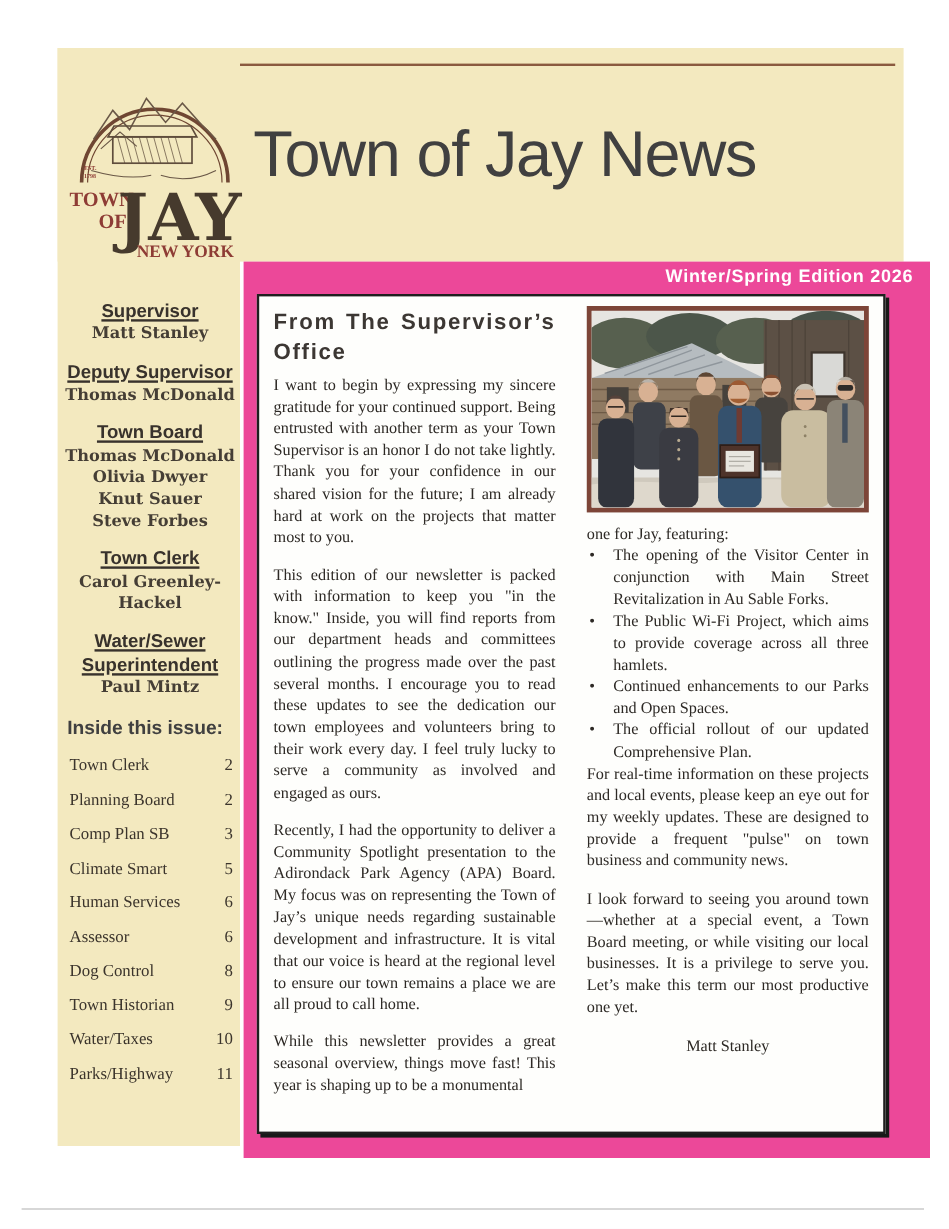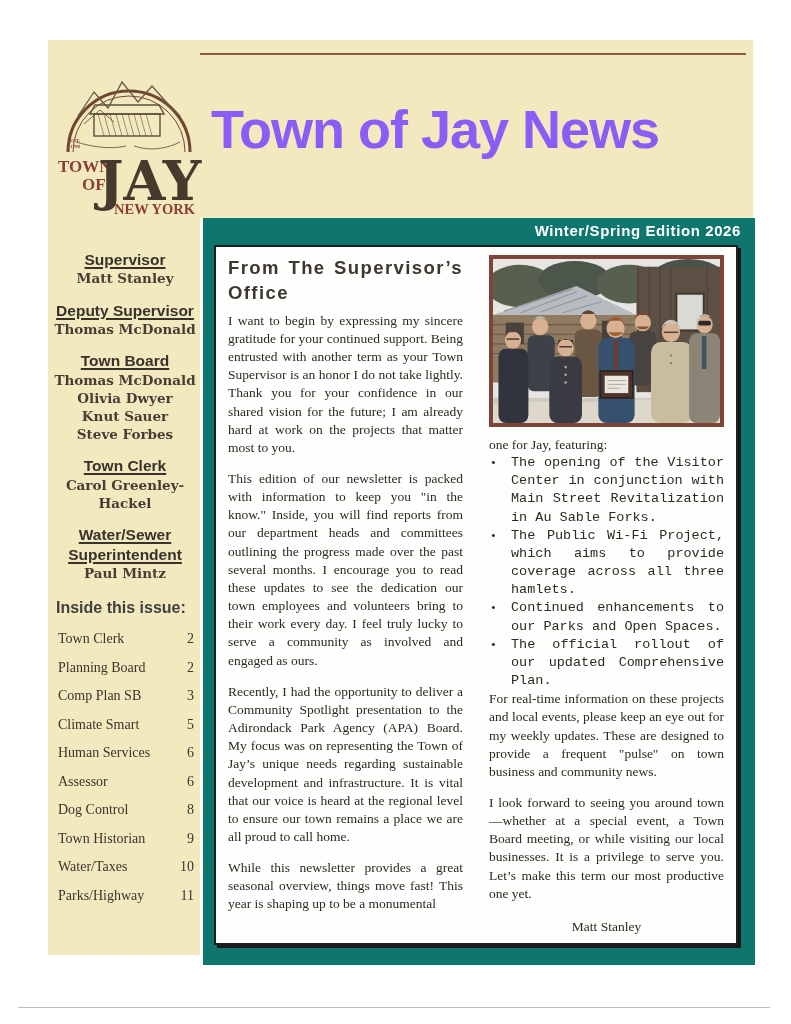--- a/index.html
+++ b/index.html
@@ -13,8 +13,8 @@
   .logo{position:absolute;left:56px;top:50px;width:146px;height:168px;}
   
   .masthead-title{position:absolute;left:211px;top:98px;width:540px;
-    font-family:"Liberation Sans",sans-serif;font-weight:700;font-size:54px;
-    letter-spacing:-1px;color:#8b5cf6;}
+    font-family:"Liberation Sans",sans-serif;font-weight:400;font-size:54px;
+    letter-spacing:-1px;color:#404040;}
   
   .frame{position:absolute;left:203px;top:218px;width:552px;height:747px;background:#0f766e;}
   .edition{position:absolute;top:4px;right:14px;color:#ffffff;

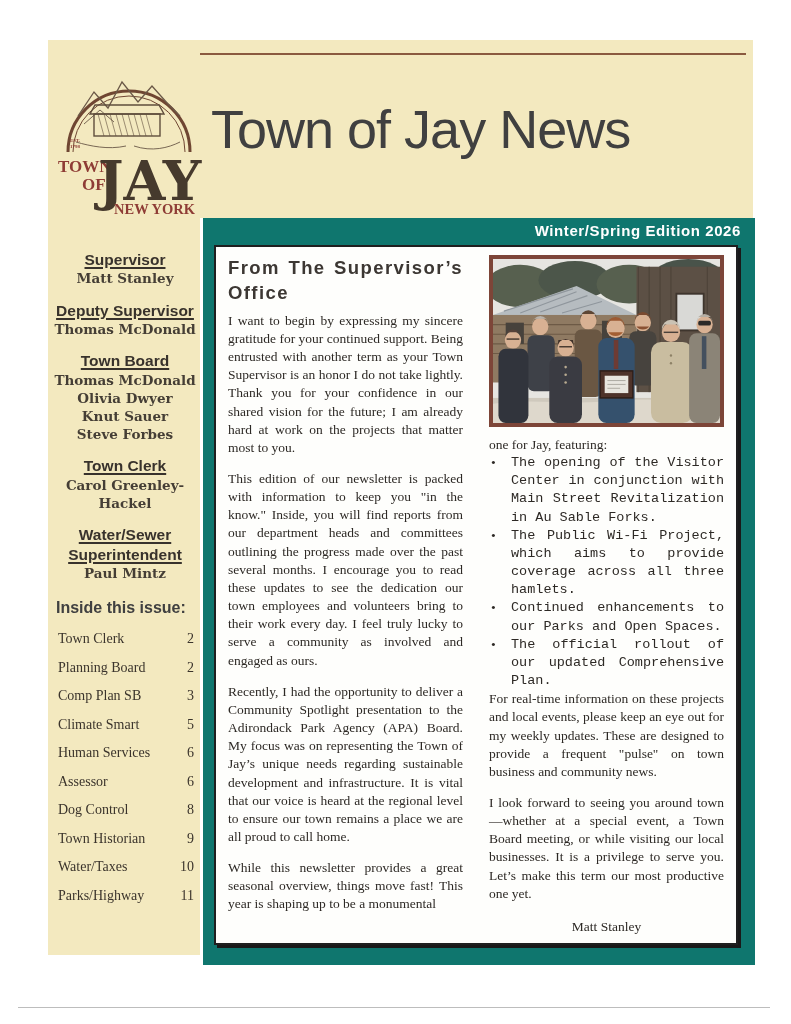--- a/index.html
+++ b/index.html
@@ -16,7 +16,7 @@
     font-family:"Liberation Sans",sans-serif;font-weight:400;font-size:54px;
     letter-spacing:-1px;color:#404040;}
   
-  .frame{position:absolute;left:203px;top:218px;width:552px;height:747px;background:#0f766e;}
+  .frame{position:absolute;left:203px;top:218px;width:552px;height:747px;background:#ec4899;padding-left:20px;}
   .edition{position:absolute;top:4px;right:14px;color:#ffffff;
     font-family:"Liberation Sans",sans-serif;font-weight:bold;font-size:15px;letter-spacing:.6px;}
   .content{position:absolute;left:11px;top:27px;width:524px;height:700px;background:#fefefc;

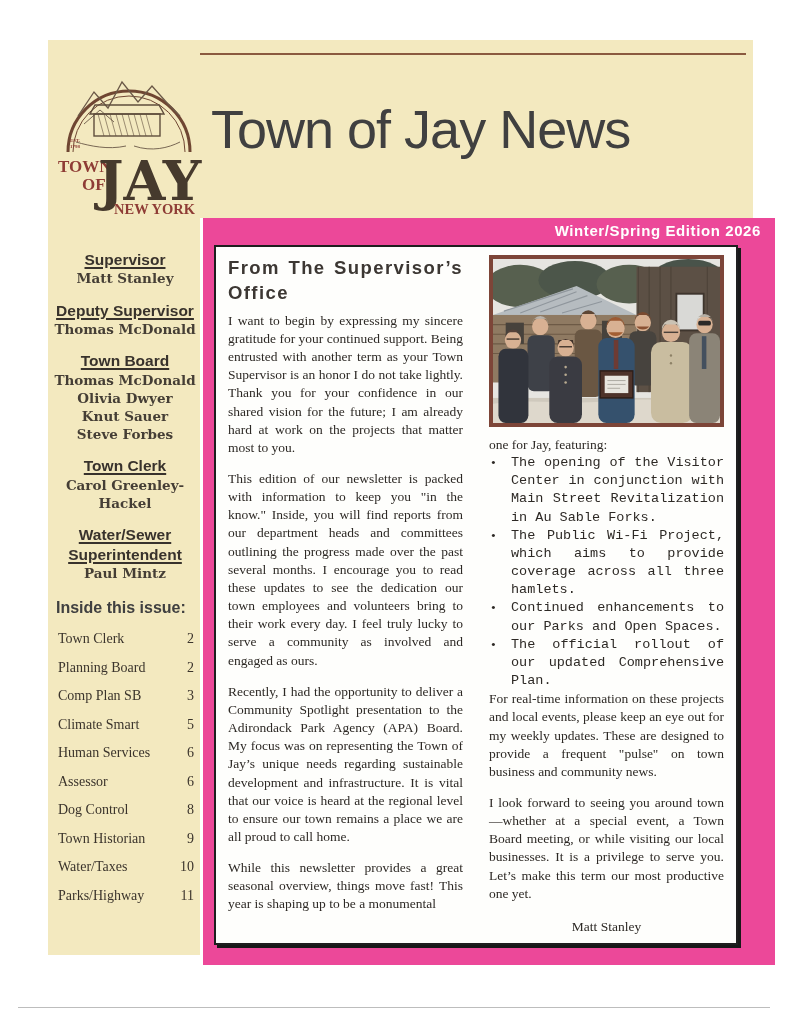--- a/index.html
+++ b/index.html
@@ -33,7 +33,7 @@
   .continuation{margin:0;}
   .bullet{display:flex;margin:0;}
   .dot{width:20px;flex:0 0 20px;text-align:left;padding-left:2px;}
-  .bullet-text{flex:1;text-align:justify;font-family:Liberation Mono, monospace;}
+  .bullet-text{flex:1;text-align:justify;}
   .after-bullets{}
   .signature{text-align:center;margin-top:15px;}
   

